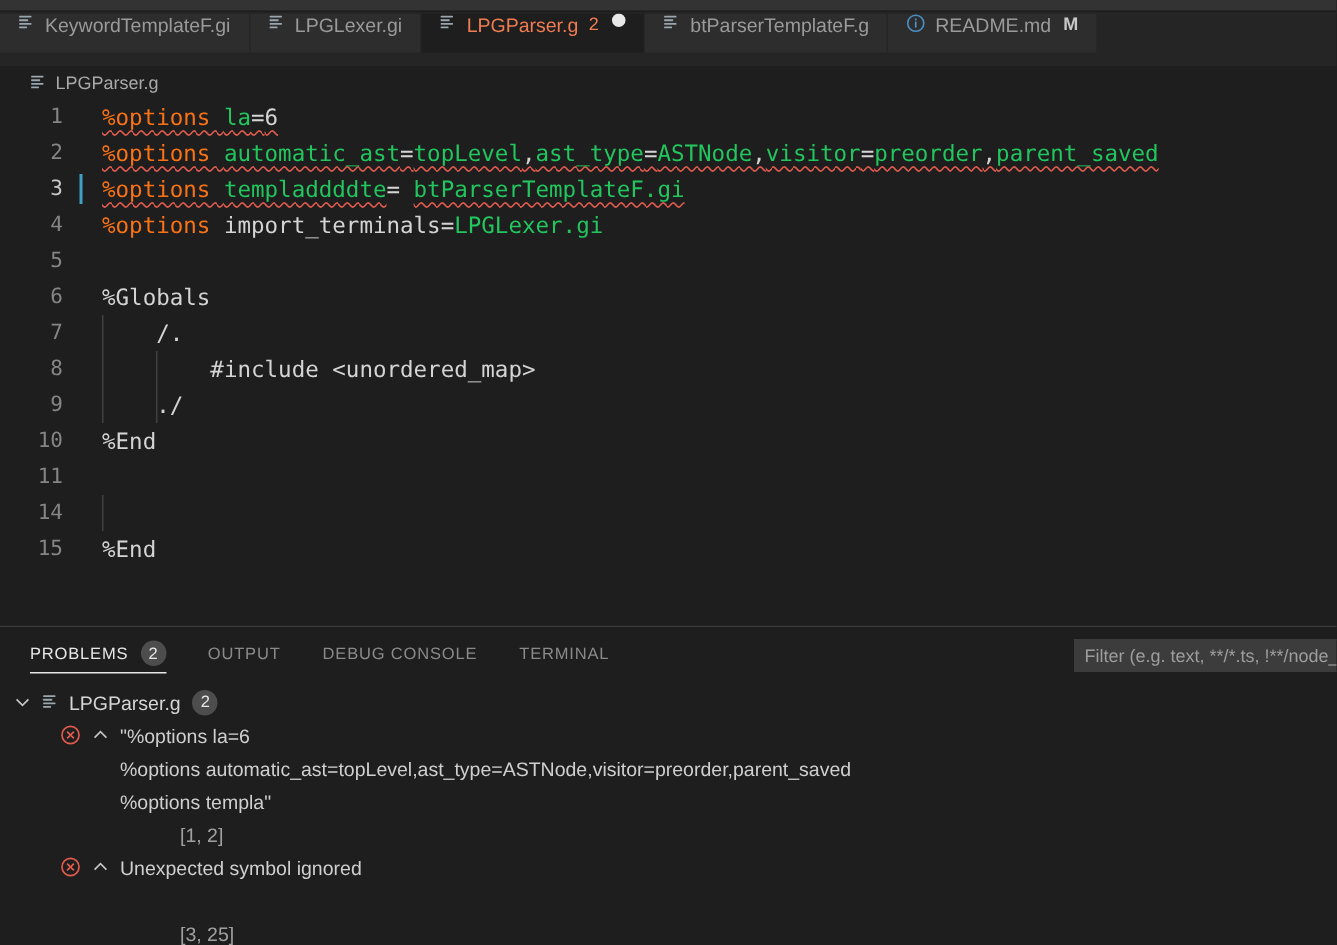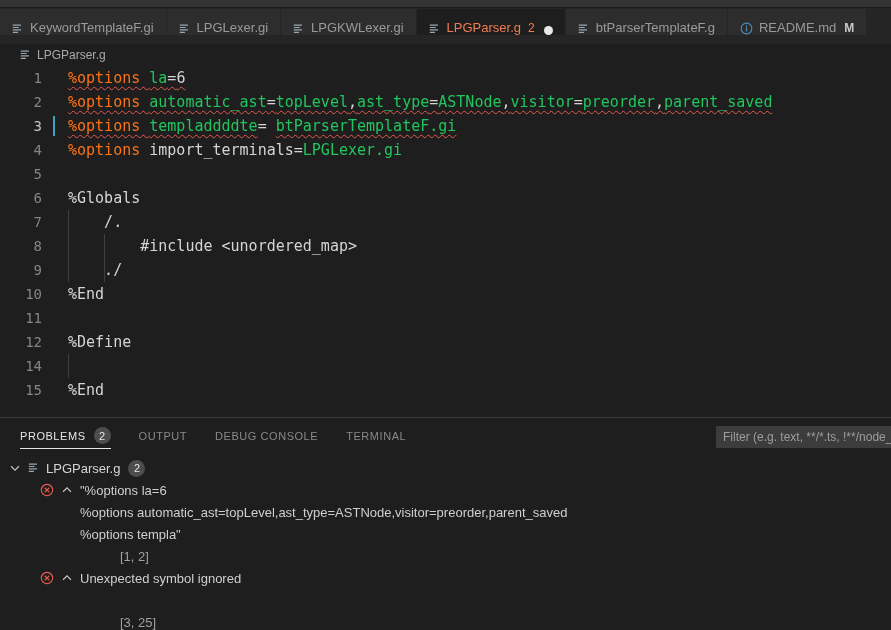--- a/index.html
+++ b/index.html
@@ -50,7 +50,7 @@
   }
   .tab {
     display: flex;
-    align-items: flex-end;
+    align-items: flex-start;
     gap: 6px;
     padding: 0 12px;
     height: 26px;

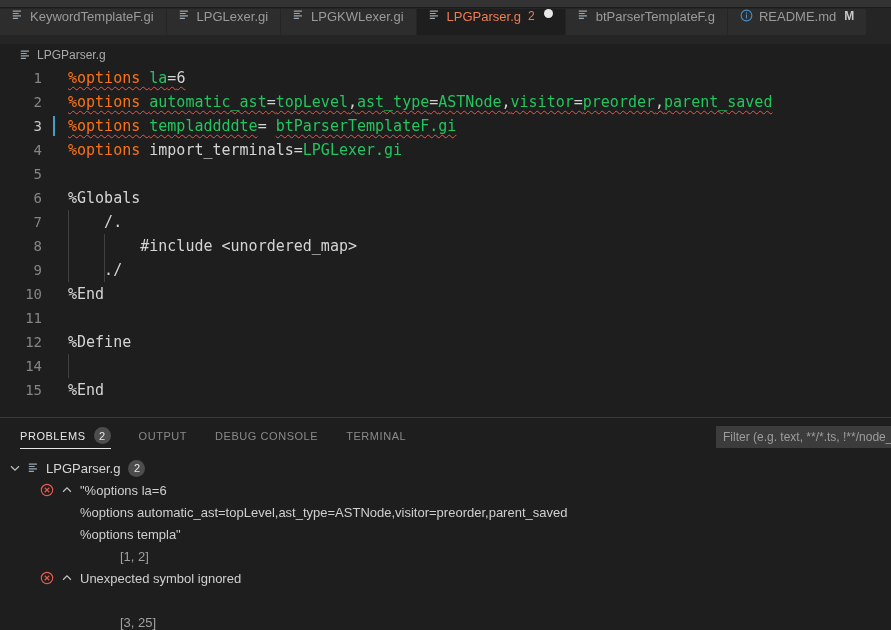--- a/index.html
+++ b/index.html
@@ -321,17 +321,6 @@
       <span class="tab-label">LPGLexer.gi</span>
     </div>
 
-    <div class="tab">
-      <svg class="file-icon" viewBox="0 0 16 16">
-        <g fill="#9aa7b0">
-          <rect x="1" y="2" width="11" height="1.6" rx="0.4"></rect>
-          <rect x="1" y="5.2" width="8" height="1.6" rx="0.4"></rect>
-          <rect x="1" y="8.4" width="11" height="1.6" rx="0.4"></rect>
-          <rect x="1" y="11.6" width="7" height="1.6" rx="0.4"></rect>
-        </g>
-      </svg>
-      <span class="tab-label">LPGKWLexer.gi</span>
-    </div>
 
     <div class="tab active">
       <svg class="file-icon" viewBox="0 0 16 16">

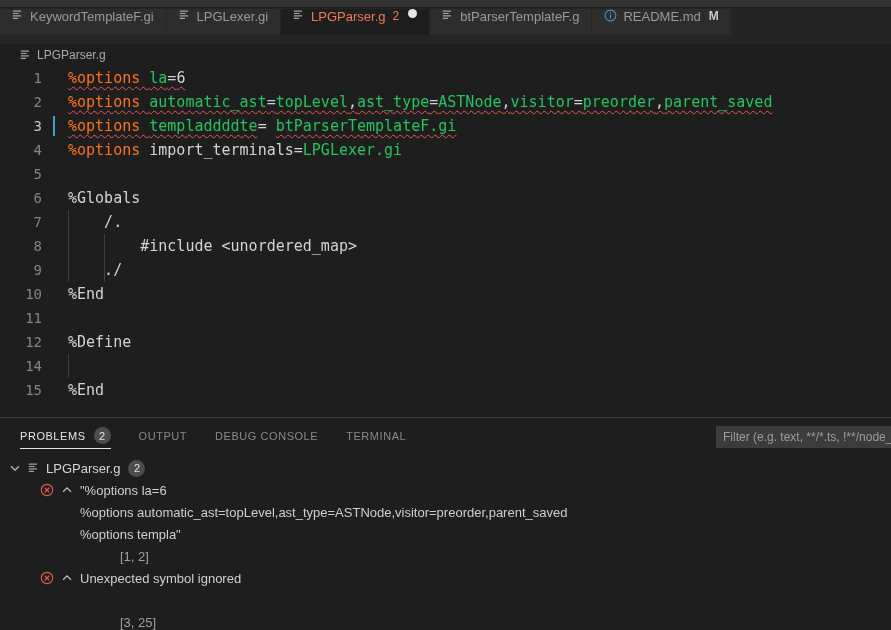--- a/index.html
+++ b/index.html
@@ -429,11 +429,6 @@
         <div class="gutter">11</div>
         <div class="cursor-col"></div>
         <div class="code-text"></div>
-      </div>
-      <div class="code-line">
-        <div class="gutter">12</div>
-        <div class="cursor-col"></div>
-        <div class="code-text"><span class="tok-plain">%Define</span></div>
       </div>
       <div class="code-line">
         <div class="gutter">14</div>

